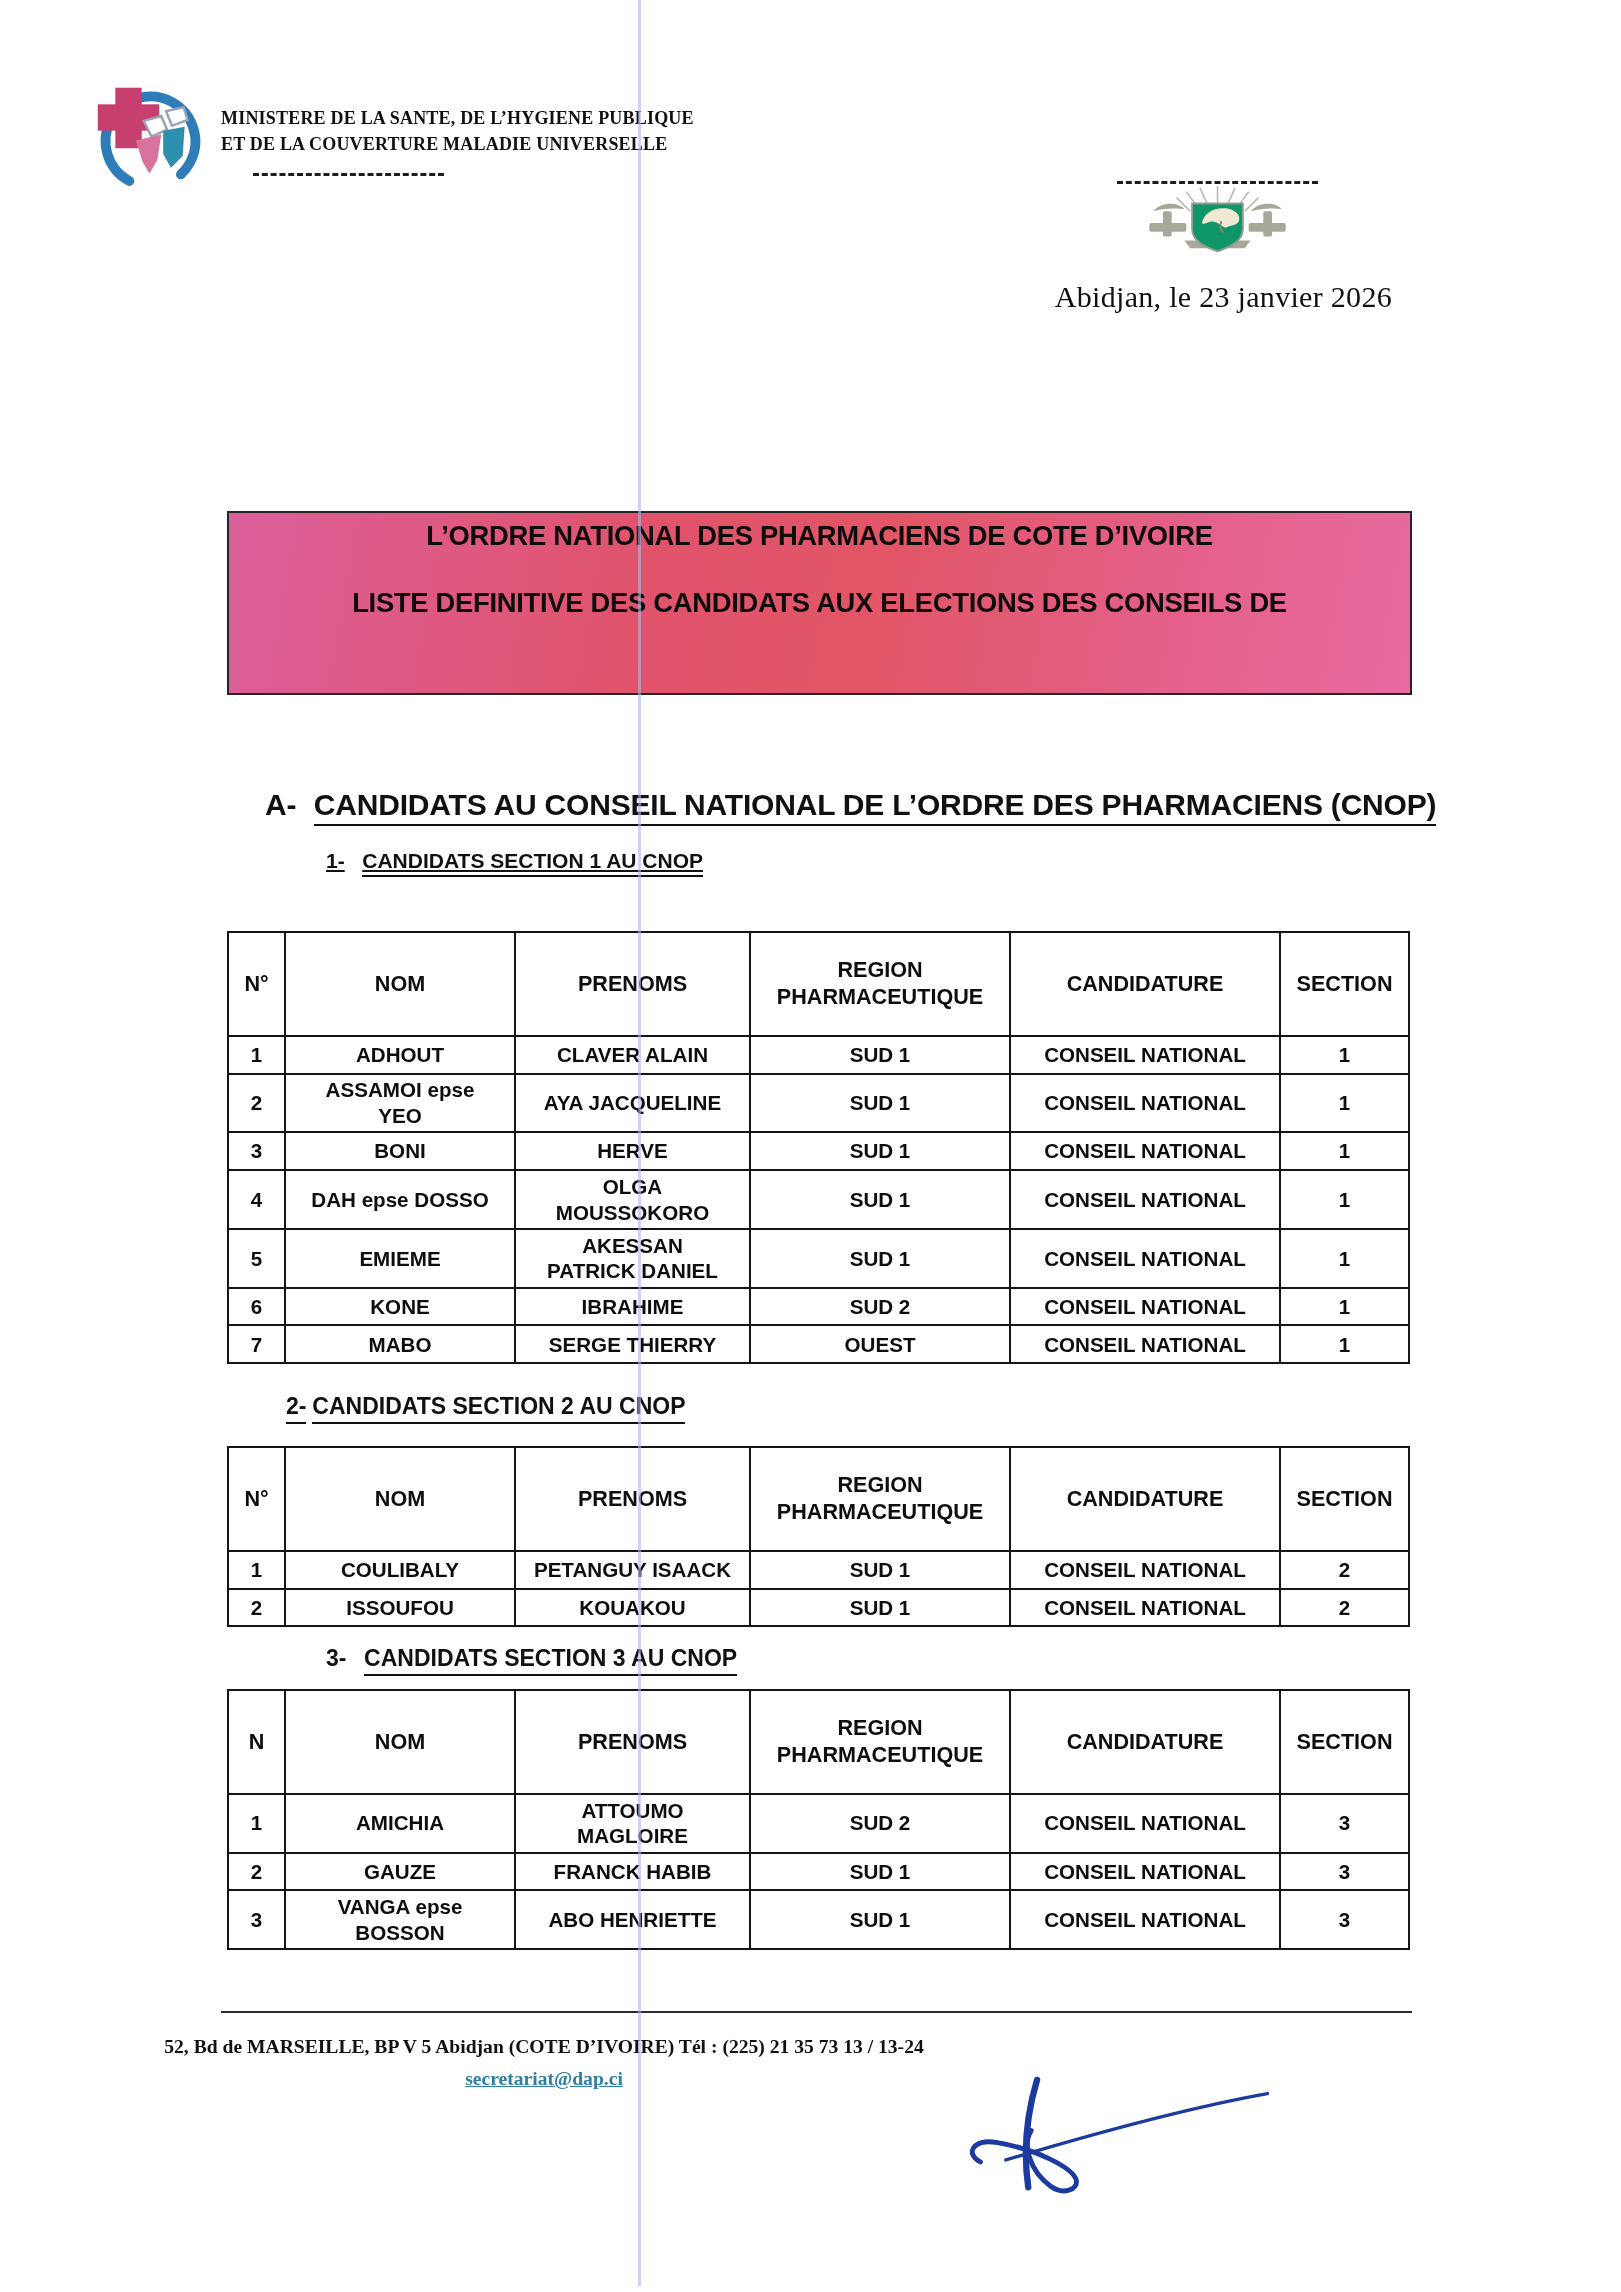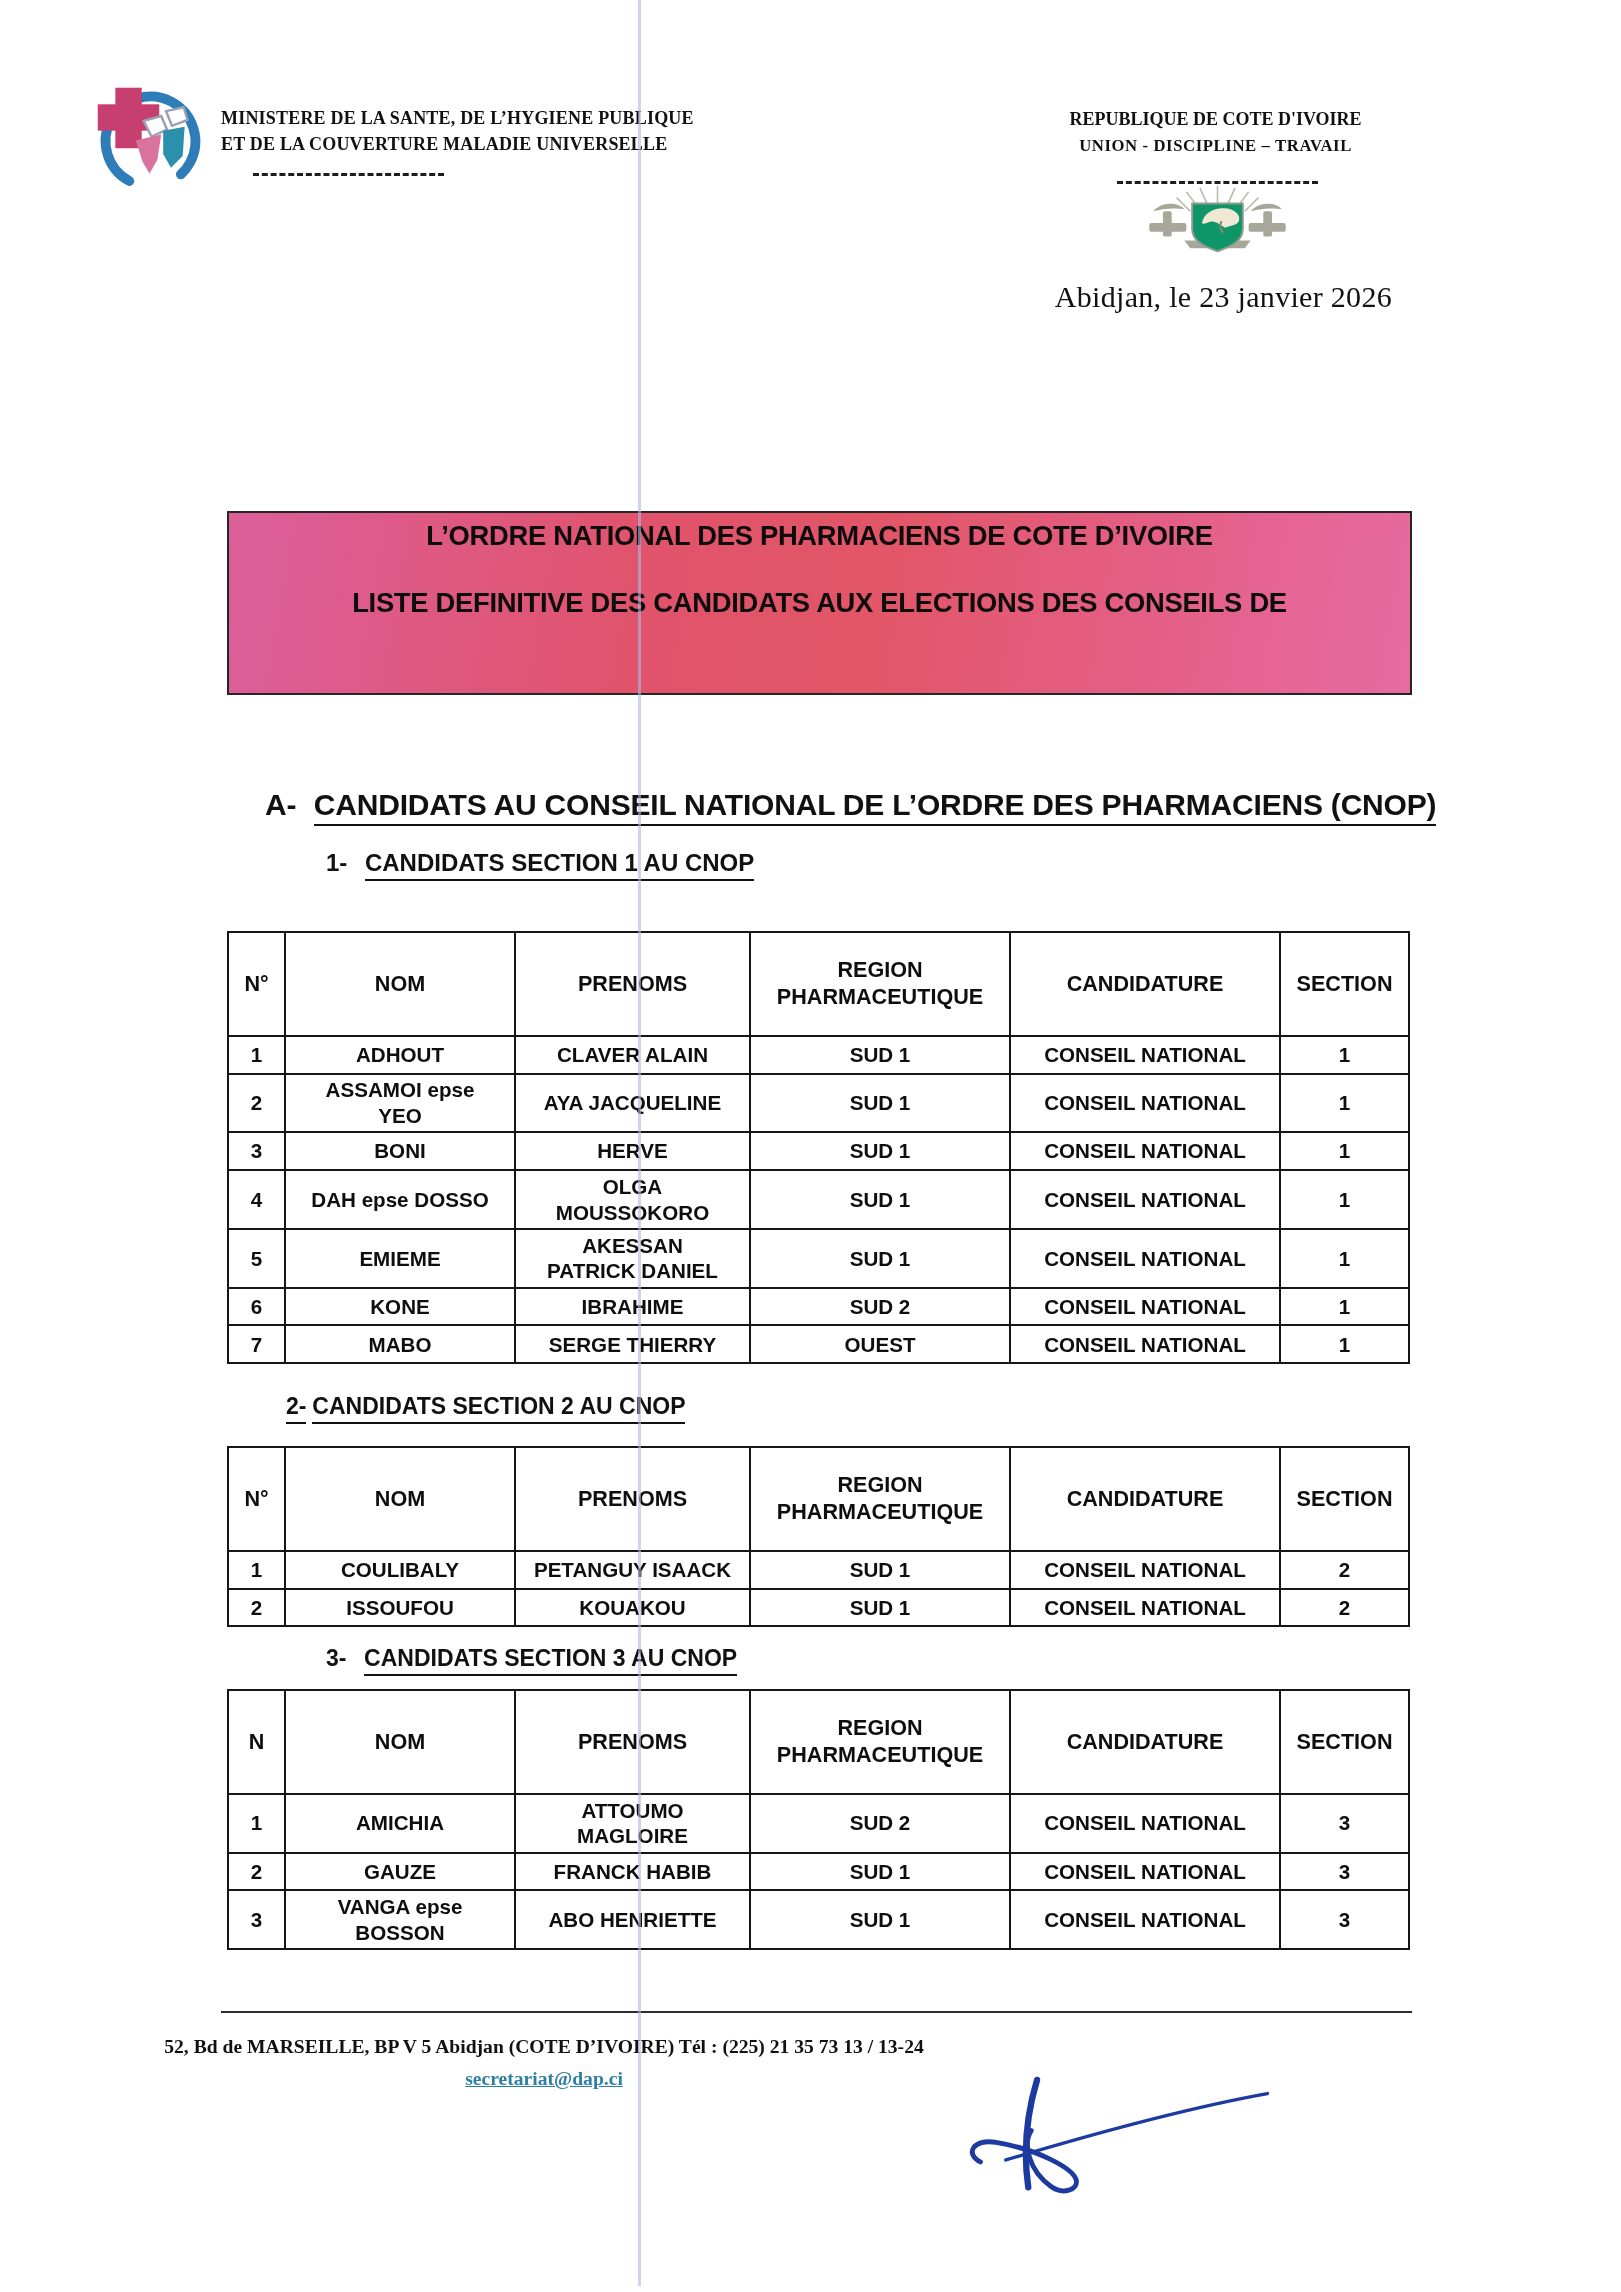--- a/index.html
+++ b/index.html
@@ -87,10 +87,6 @@
   </div>
   <hr class="dash-rule ministry">
 
-  <div class="republic-text">
-    <div class="l1">REPUBLIQUE DE COTE D'IVOIRE</div>
-    <div class="l2">UNION - DISCIPLINE – TRAVAIL</div>
-  </div>
   <hr class="dash-rule republic">
 
   <svg class="coat-of-arms" viewBox="0 0 168 78">

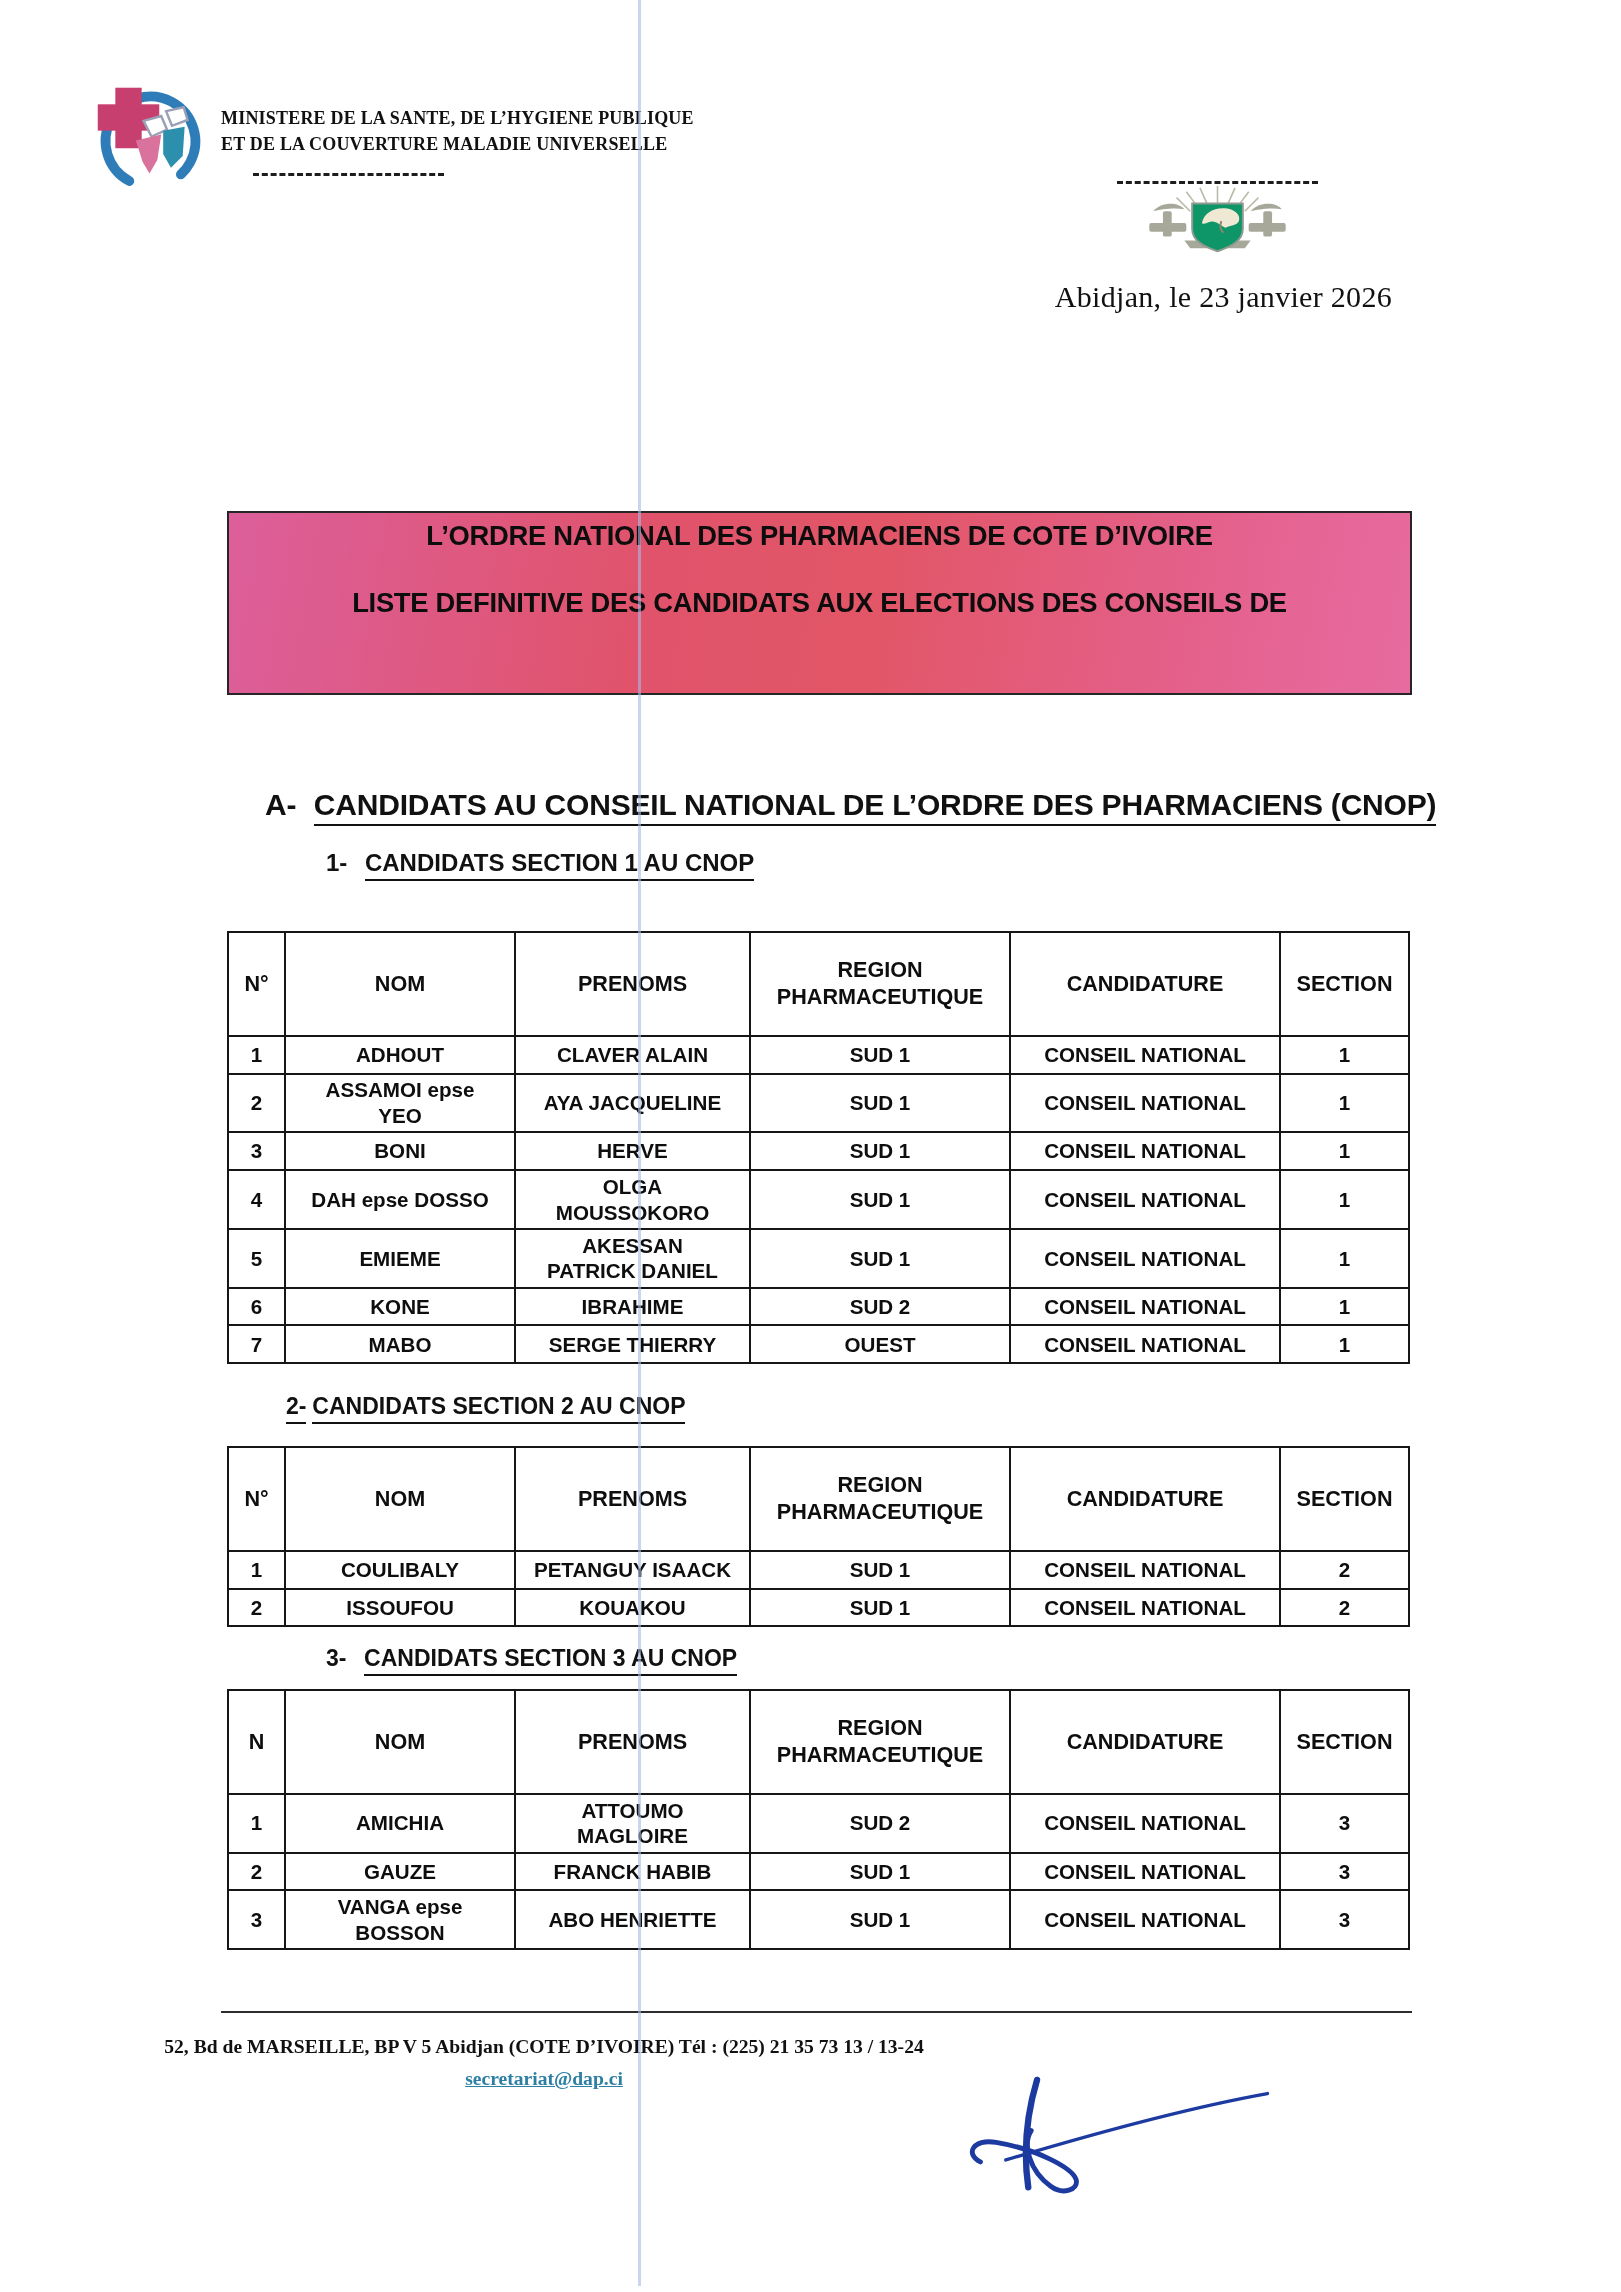--- a/index.html
+++ b/index.html
@@ -42,7 +42,7 @@
   .sec-head .txt{border-bottom:2.9px solid #111;padding-bottom:2.9px;}
   .sec-head.underline-num .num{border-bottom:2.9px solid #111;padding-bottom:2.9px;margin-right:5.9px;}
   #head-a{left:265px;top:788px;font-size:30px;letter-spacing:-0.2px;}
-  #head-t1{left:326px;top:849px;font-size:24px;}
+  #head-t1{left:326px;top:849px;font-size:21px;text-decoration:underline;}
   #head-t2{left:286px;top:1393px;font-size:23px;}
   #head-t3{left:326px;top:1645px;font-size:23px;}
 

